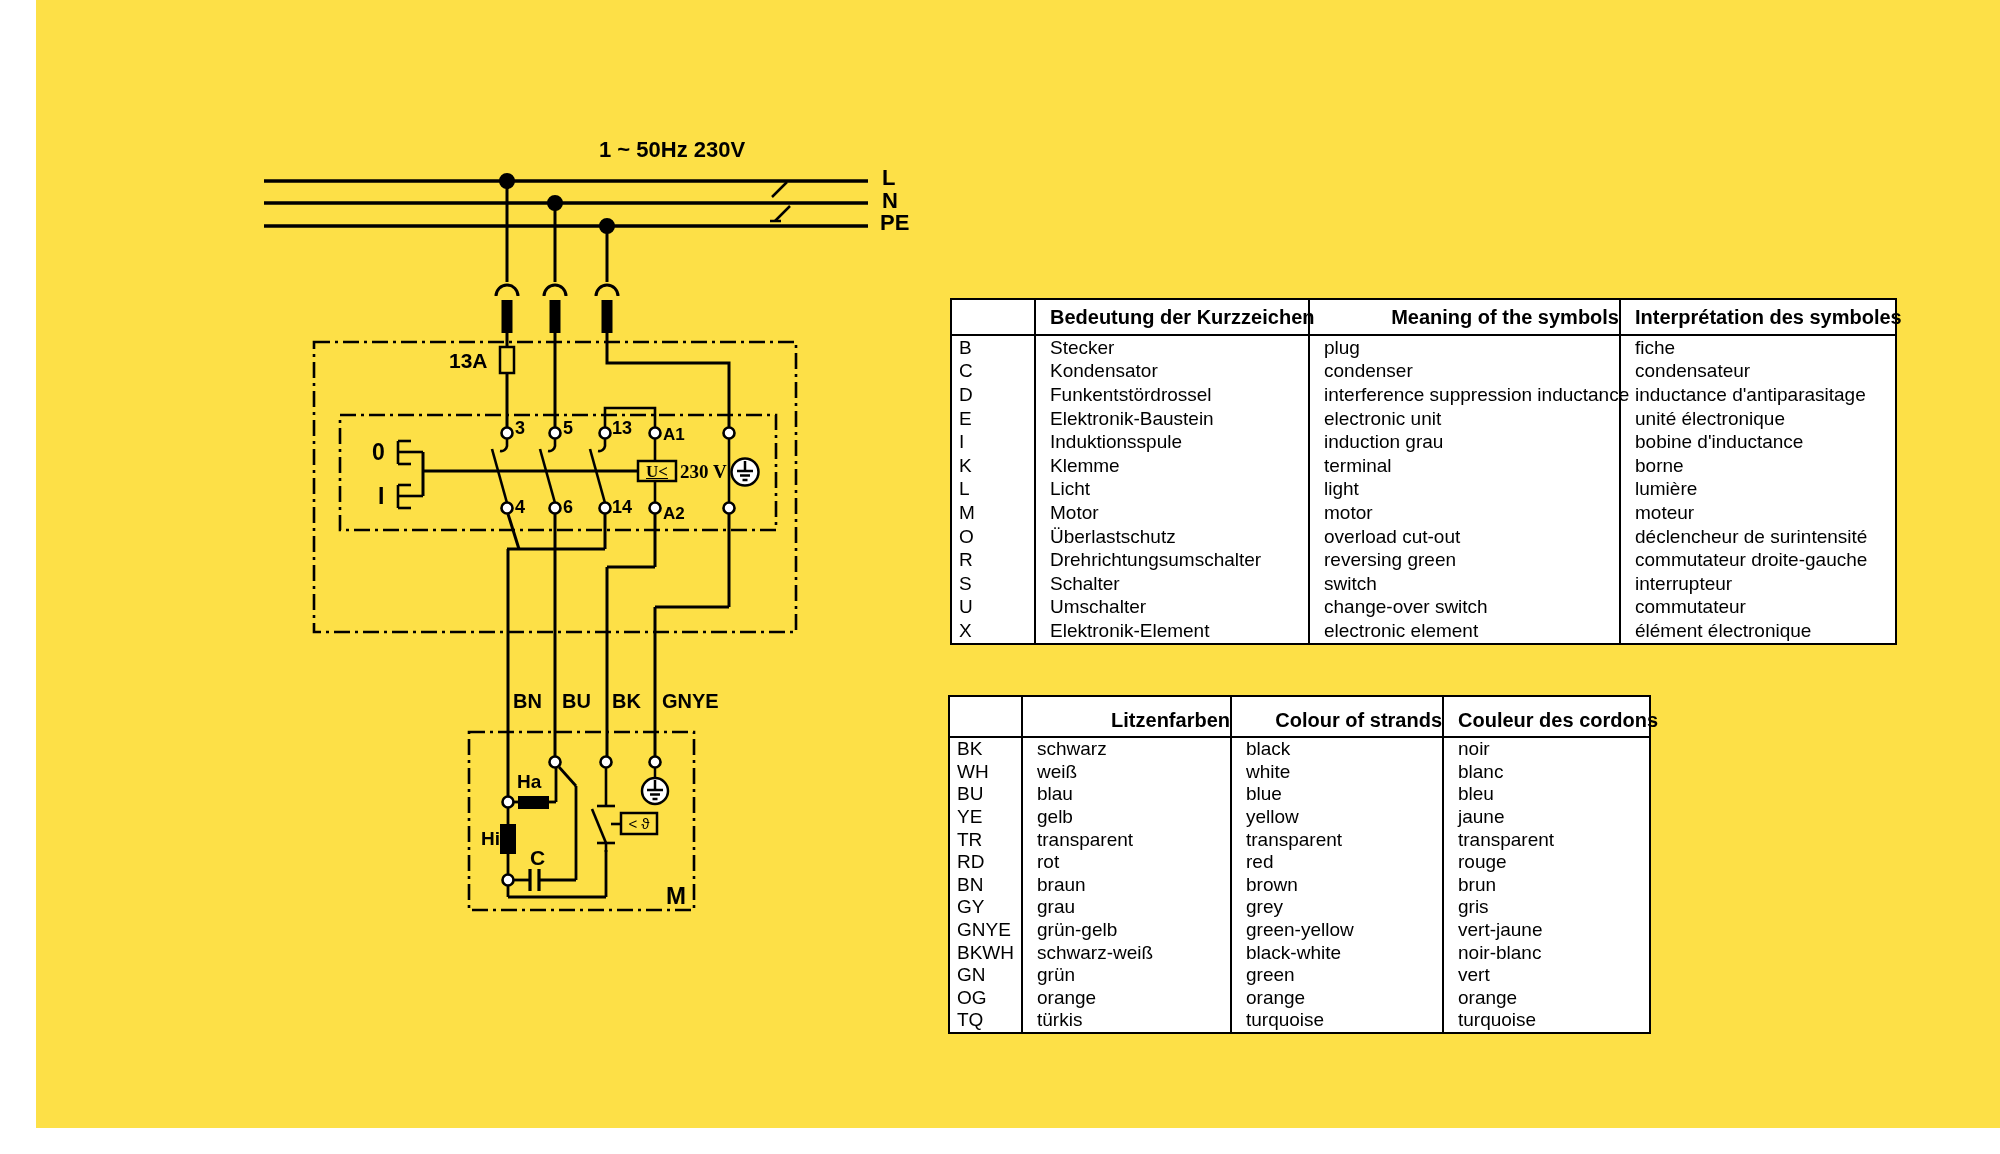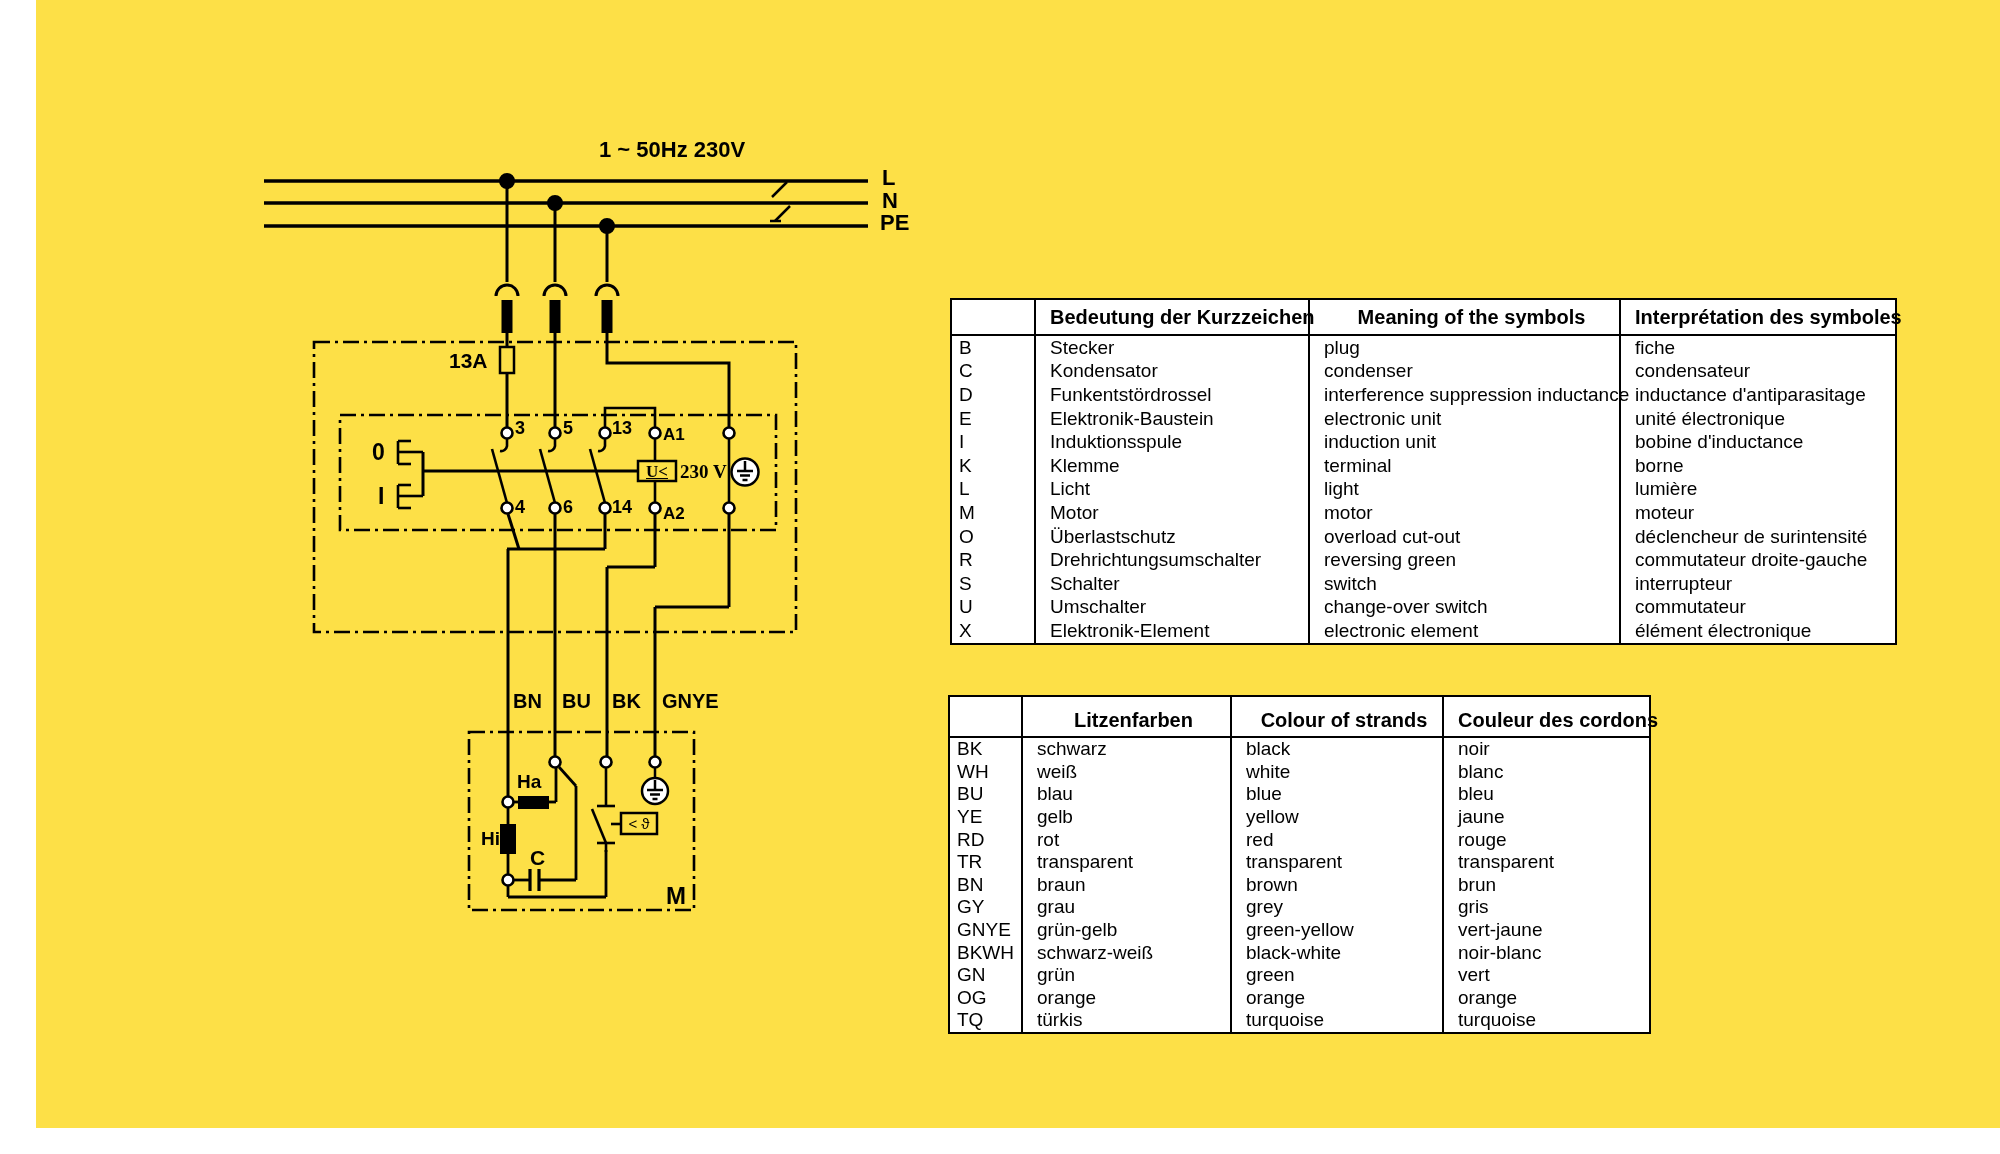--- a/index.html
+++ b/index.html
@@ -13,7 +13,7 @@
   table.legend{position:absolute;border-collapse:collapse;table-layout:fixed;background:#fff;}
   table.legend,table.legend th,table.legend td{border:0;}
   table.legend{border:2px solid #000;}
-  table.legend th{border-bottom:2px solid #000;font-weight:bold;text-align:center;
+  table.legend th{border-bottom:2px solid #000;font-weight:bold;text-align:right;
                   font-size:20px;padding:6px 0 5px 14px;white-space:nowrap;}
   table.legend td{font-size:19px;padding:0 0 0 14px;white-space:nowrap;vertical-align:middle;}
   table.legend .colsep{border-left:2px solid #000;}

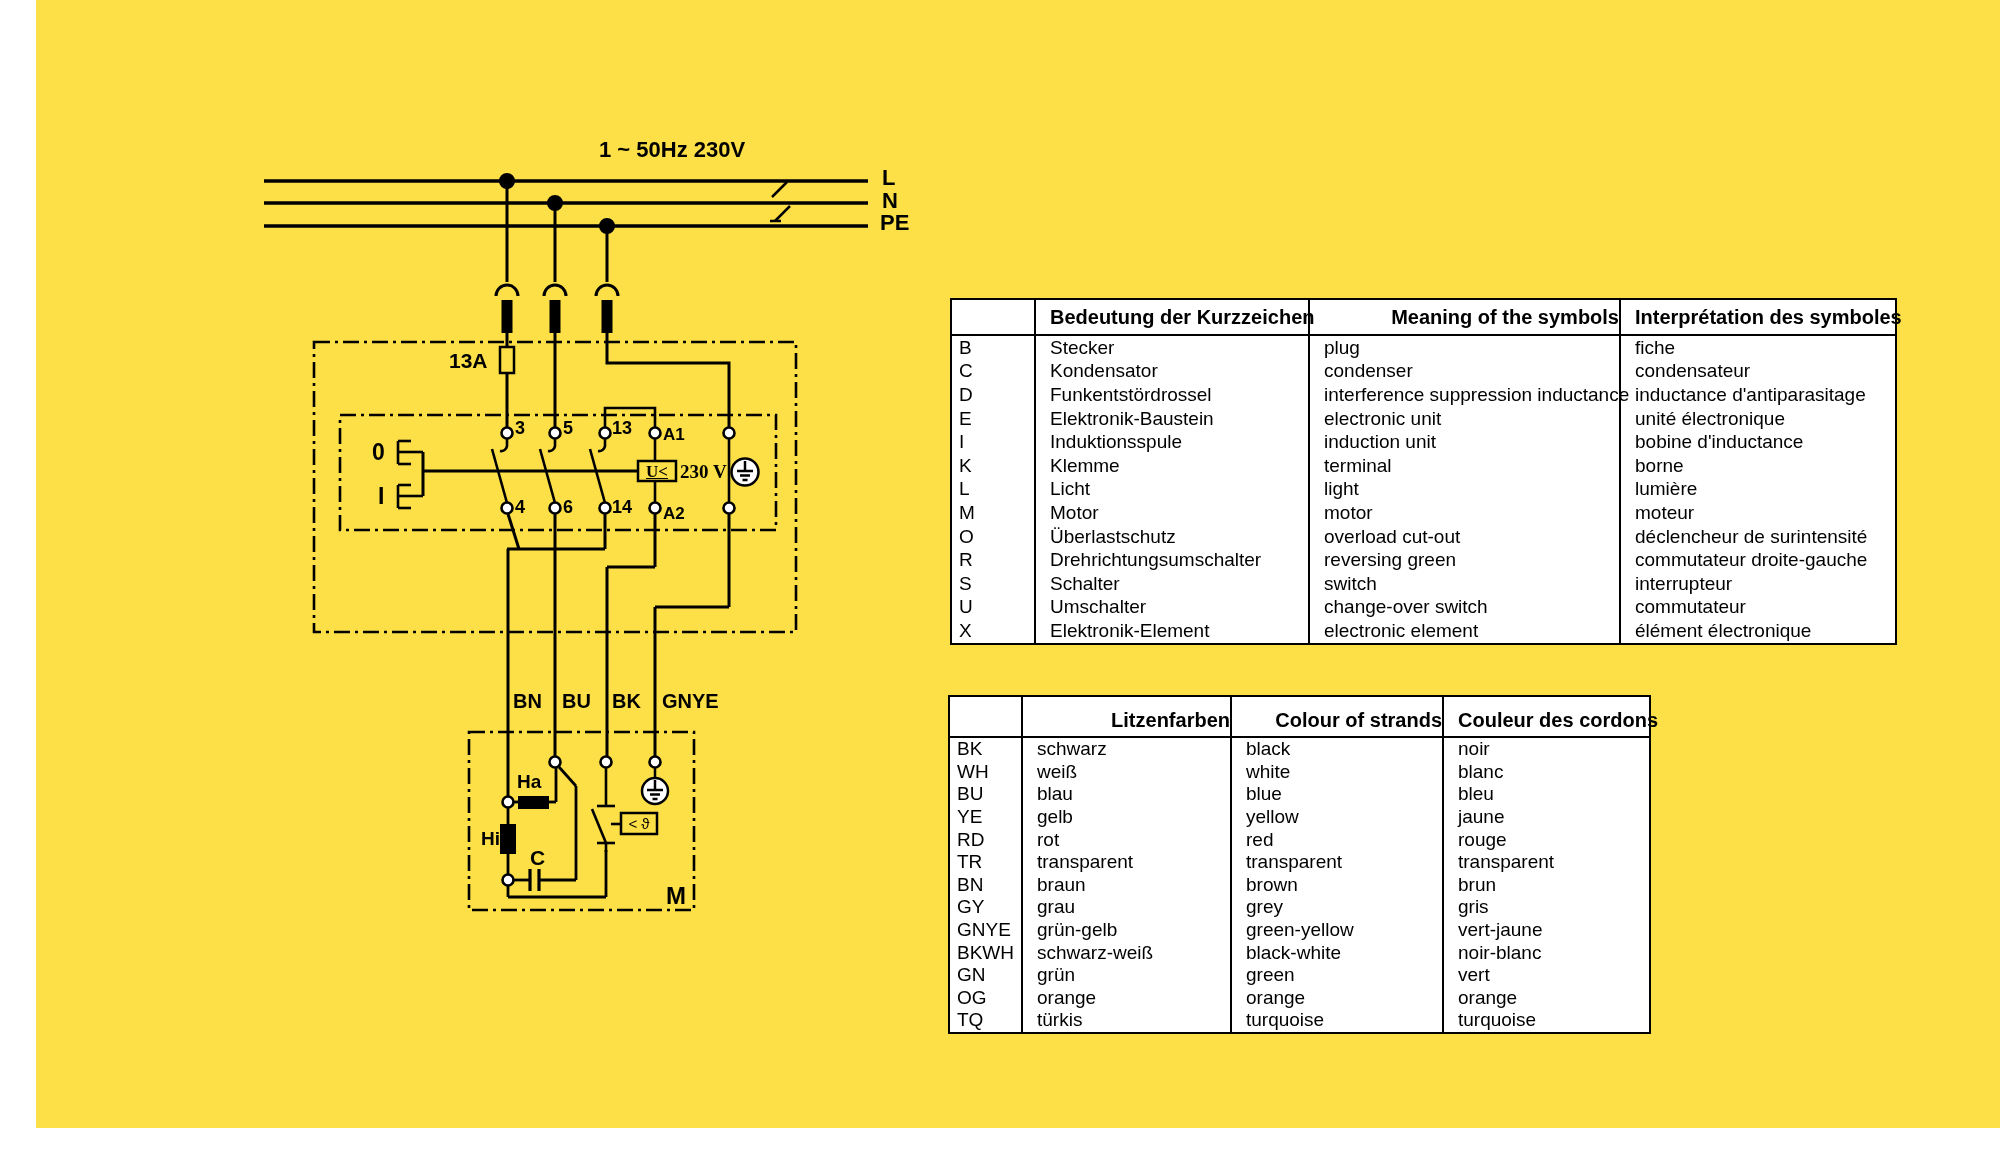--- a/index.html
+++ b/index.html
@@ -265,7 +265,7 @@
         <tr>
           <td class="letter">I</td>
           <td class="colsep">Induktionsspule</td>
-          <td class="colsep">induction unit</td>
+          <td class="colsep">induction grau</td>
           <td class="colsep">bobine d'inductance</td>
         </tr>
         <tr>

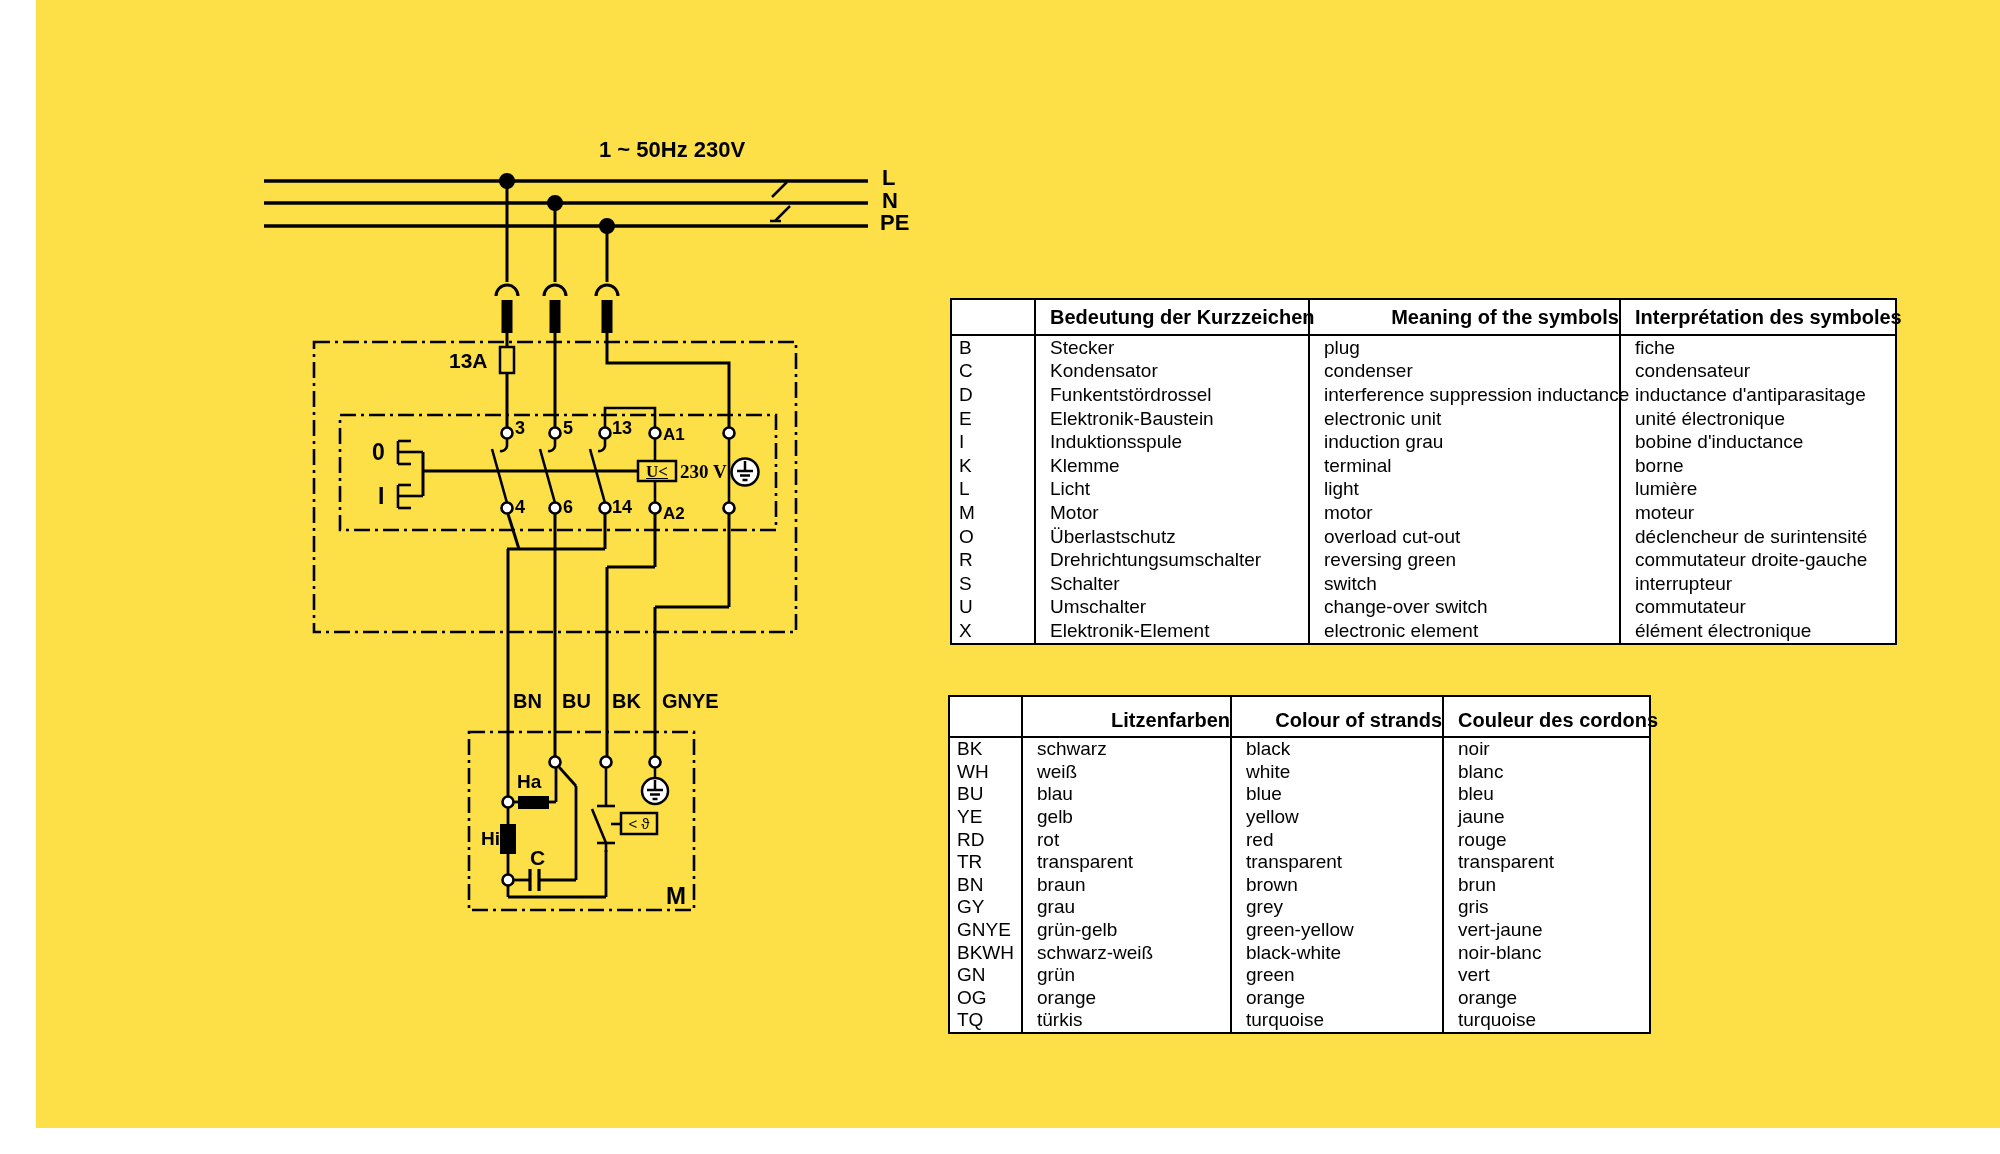--- a/index.html
+++ b/index.html
@@ -360,18 +360,18 @@
           <td class="colsep">jaune</td>
         </tr>
         <tr>
+          <td class="letter">TR</td>
+          <td class="colsep">transparent</td>
+          <td class="colsep">transparent</td>
+          <td class="colsep">transparent</td>
+        </tr>
+        <tr>
           <td class="letter">RD</td>
           <td class="colsep">rot</td>
           <td class="colsep">red</td>
           <td class="colsep">rouge</td>
         </tr>
         <tr>
-          <td class="letter">TR</td>
-          <td class="colsep">transparent</td>
-          <td class="colsep">transparent</td>
-          <td class="colsep">transparent</td>
-        </tr>
-        <tr>
           <td class="letter">BN</td>
           <td class="colsep">braun</td>
           <td class="colsep">brown</td>

